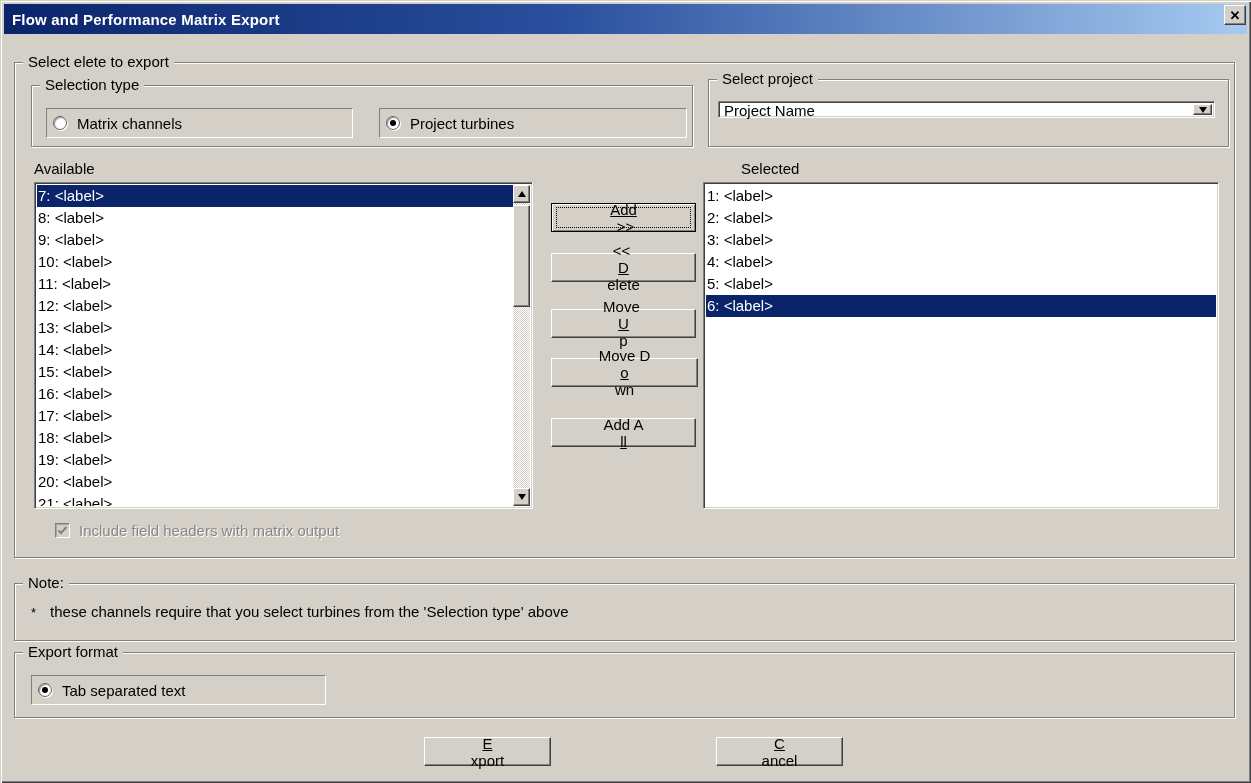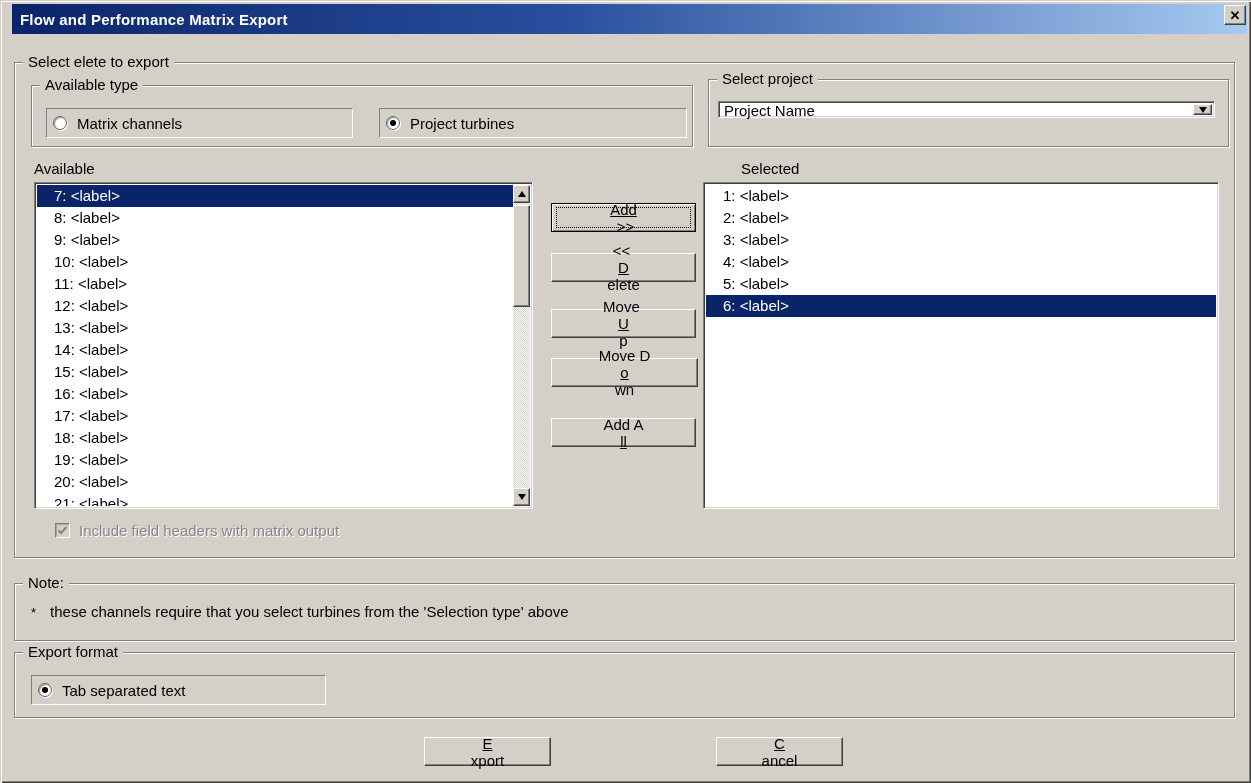--- a/index.html
+++ b/index.html
@@ -15,7 +15,7 @@
 
   
   .titlebar {
-    position:absolute; left:12px; top:4px; right:4px; height:30px;
+    position:absolute; left:4px; top:4px; right:4px; height:30px;
     background:linear-gradient(90deg,#0a246a 0%,#2a4f9e 45%,#a6caf0 100%);
     display:flex; align-items:center; padding-left:8px;
   }

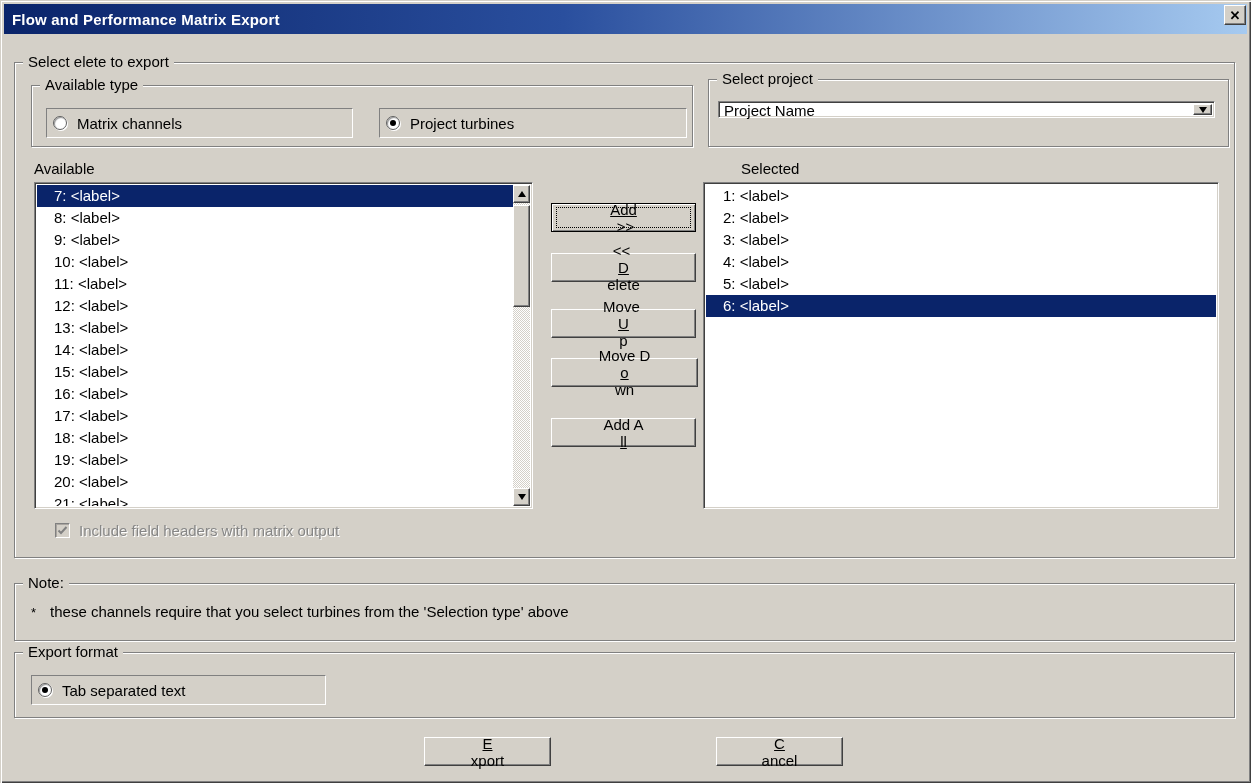--- a/index.html
+++ b/index.html
@@ -154,7 +154,7 @@
     <span class="grouplabel">Select elete to export</span>
 
     <div class="groupbox" style="left:16px; top:22px; width:662px; height:62px;">
-      <span class="grouplabel">Available type</span>
+      <span class="grouplabel">Selection type</span>
 
       <div class="sunken-panel" style="left:14px; top:22px; width:307px;">
         <span class="radio"></span>

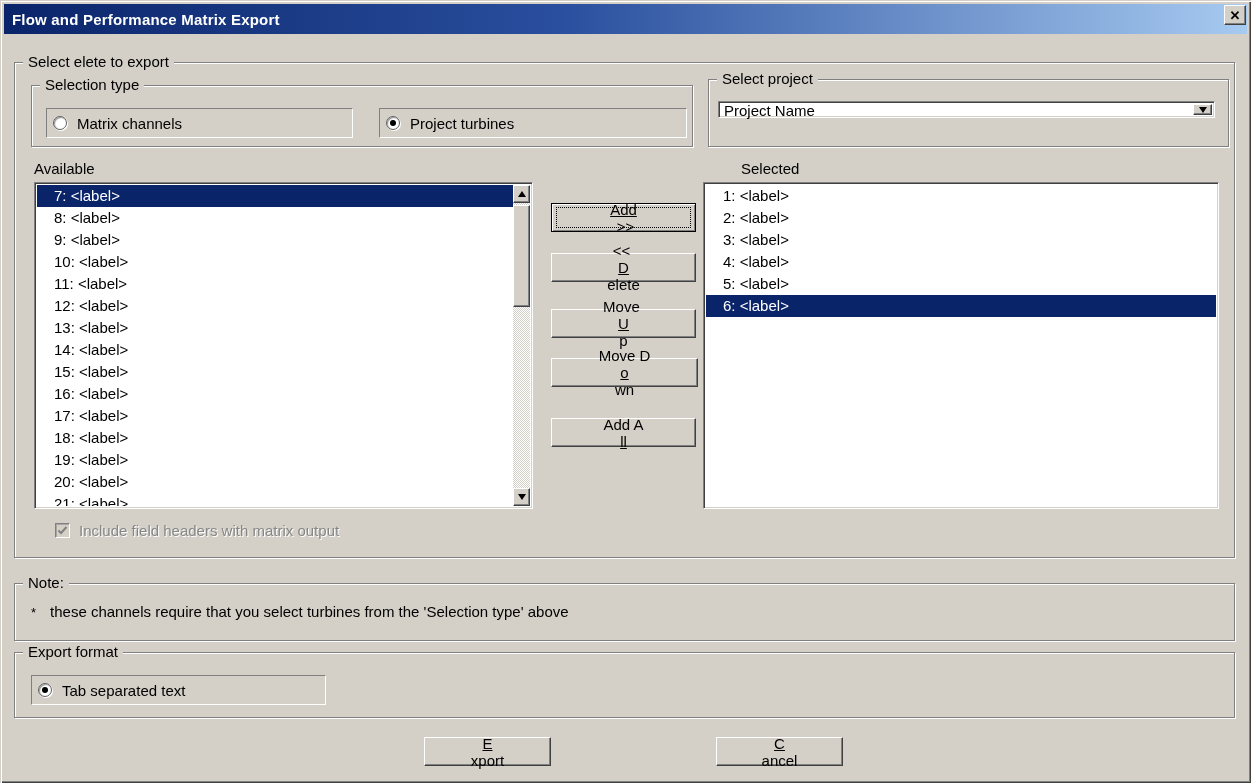--- a/index.html
+++ b/index.html
@@ -76,7 +76,7 @@
   }
   .list-content { position:absolute; top:2px; bottom:2px; left:2px; right:2px; overflow:hidden; }
   .list-content.with-scroll { right:19px; }
-  .list-item { height:22px; line-height:21px; padding-left:17px; white-space:pre; }
+  .list-item { height:22px; line-height:21px; padding-left:1px; white-space:pre; }
   .list-item.selected { background:#0a246a; color:#fff; }
 
   

